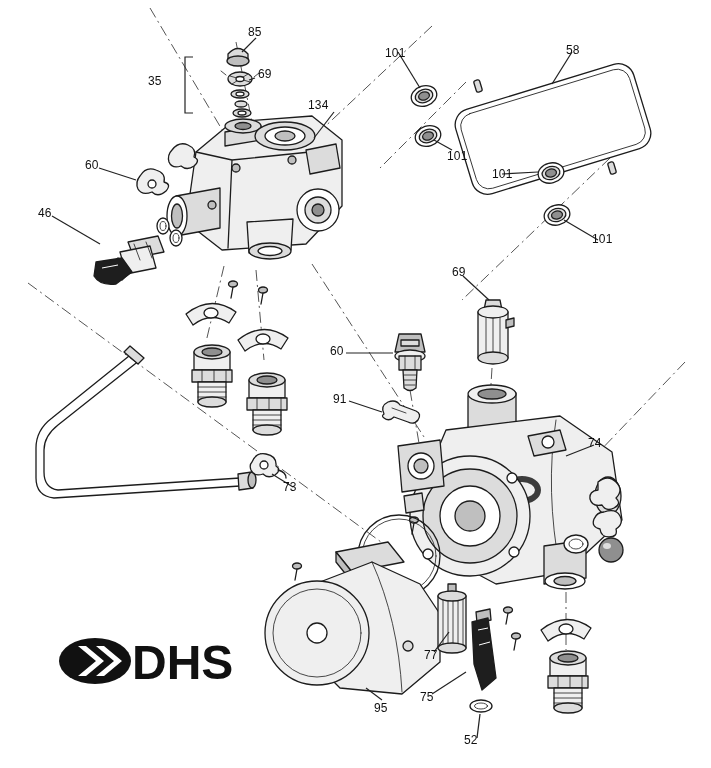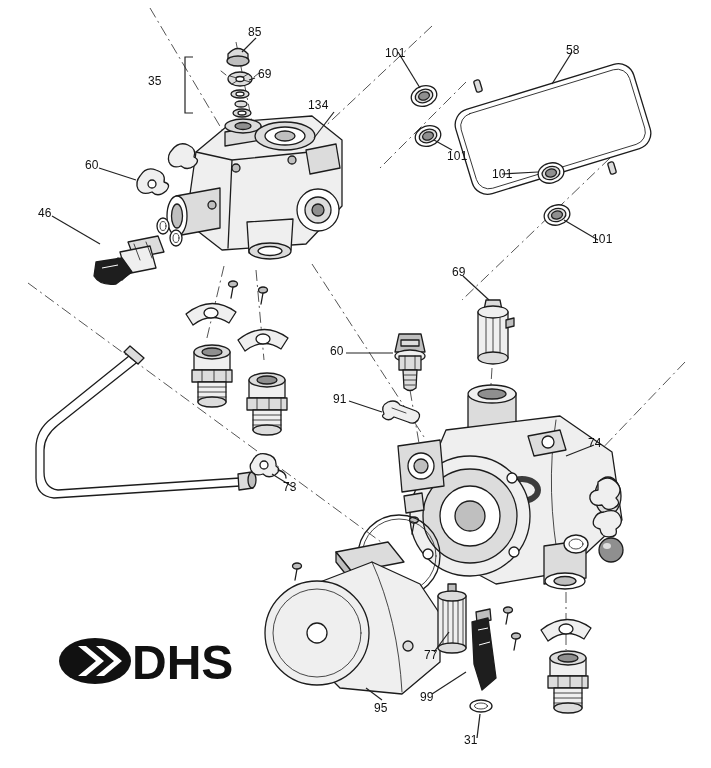--- a/index.html
+++ b/index.html
@@ -338,7 +338,7 @@
 <span class="plabel" style="left:588px;top:437px">74</span>
 <span class="plabel" style="left:283px;top:481px">73</span>
 <span class="plabel" style="left:424px;top:649px">77</span>
-<span class="plabel" style="left:420px;top:691px">99</span>
+<span class="plabel" style="left:420px;top:691px">75</span>
 <span class="plabel" style="left:374px;top:702px">95</span>
 <span class="plabel" style="left:464px;top:734px">31</span>
 

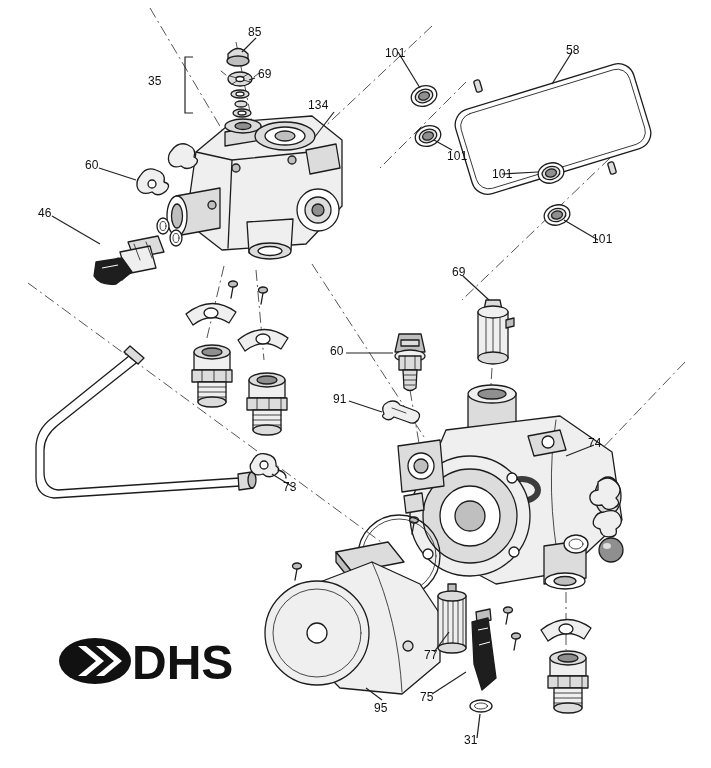--- a/index.html
+++ b/index.html
@@ -340,7 +340,7 @@
 <span class="plabel" style="left:424px;top:649px">77</span>
 <span class="plabel" style="left:420px;top:691px">75</span>
 <span class="plabel" style="left:374px;top:702px">95</span>
-<span class="plabel" style="left:464px;top:734px">31</span>
+<span class="plabel" style="left:464px;top:734px">52</span>
 
 </div>
 

